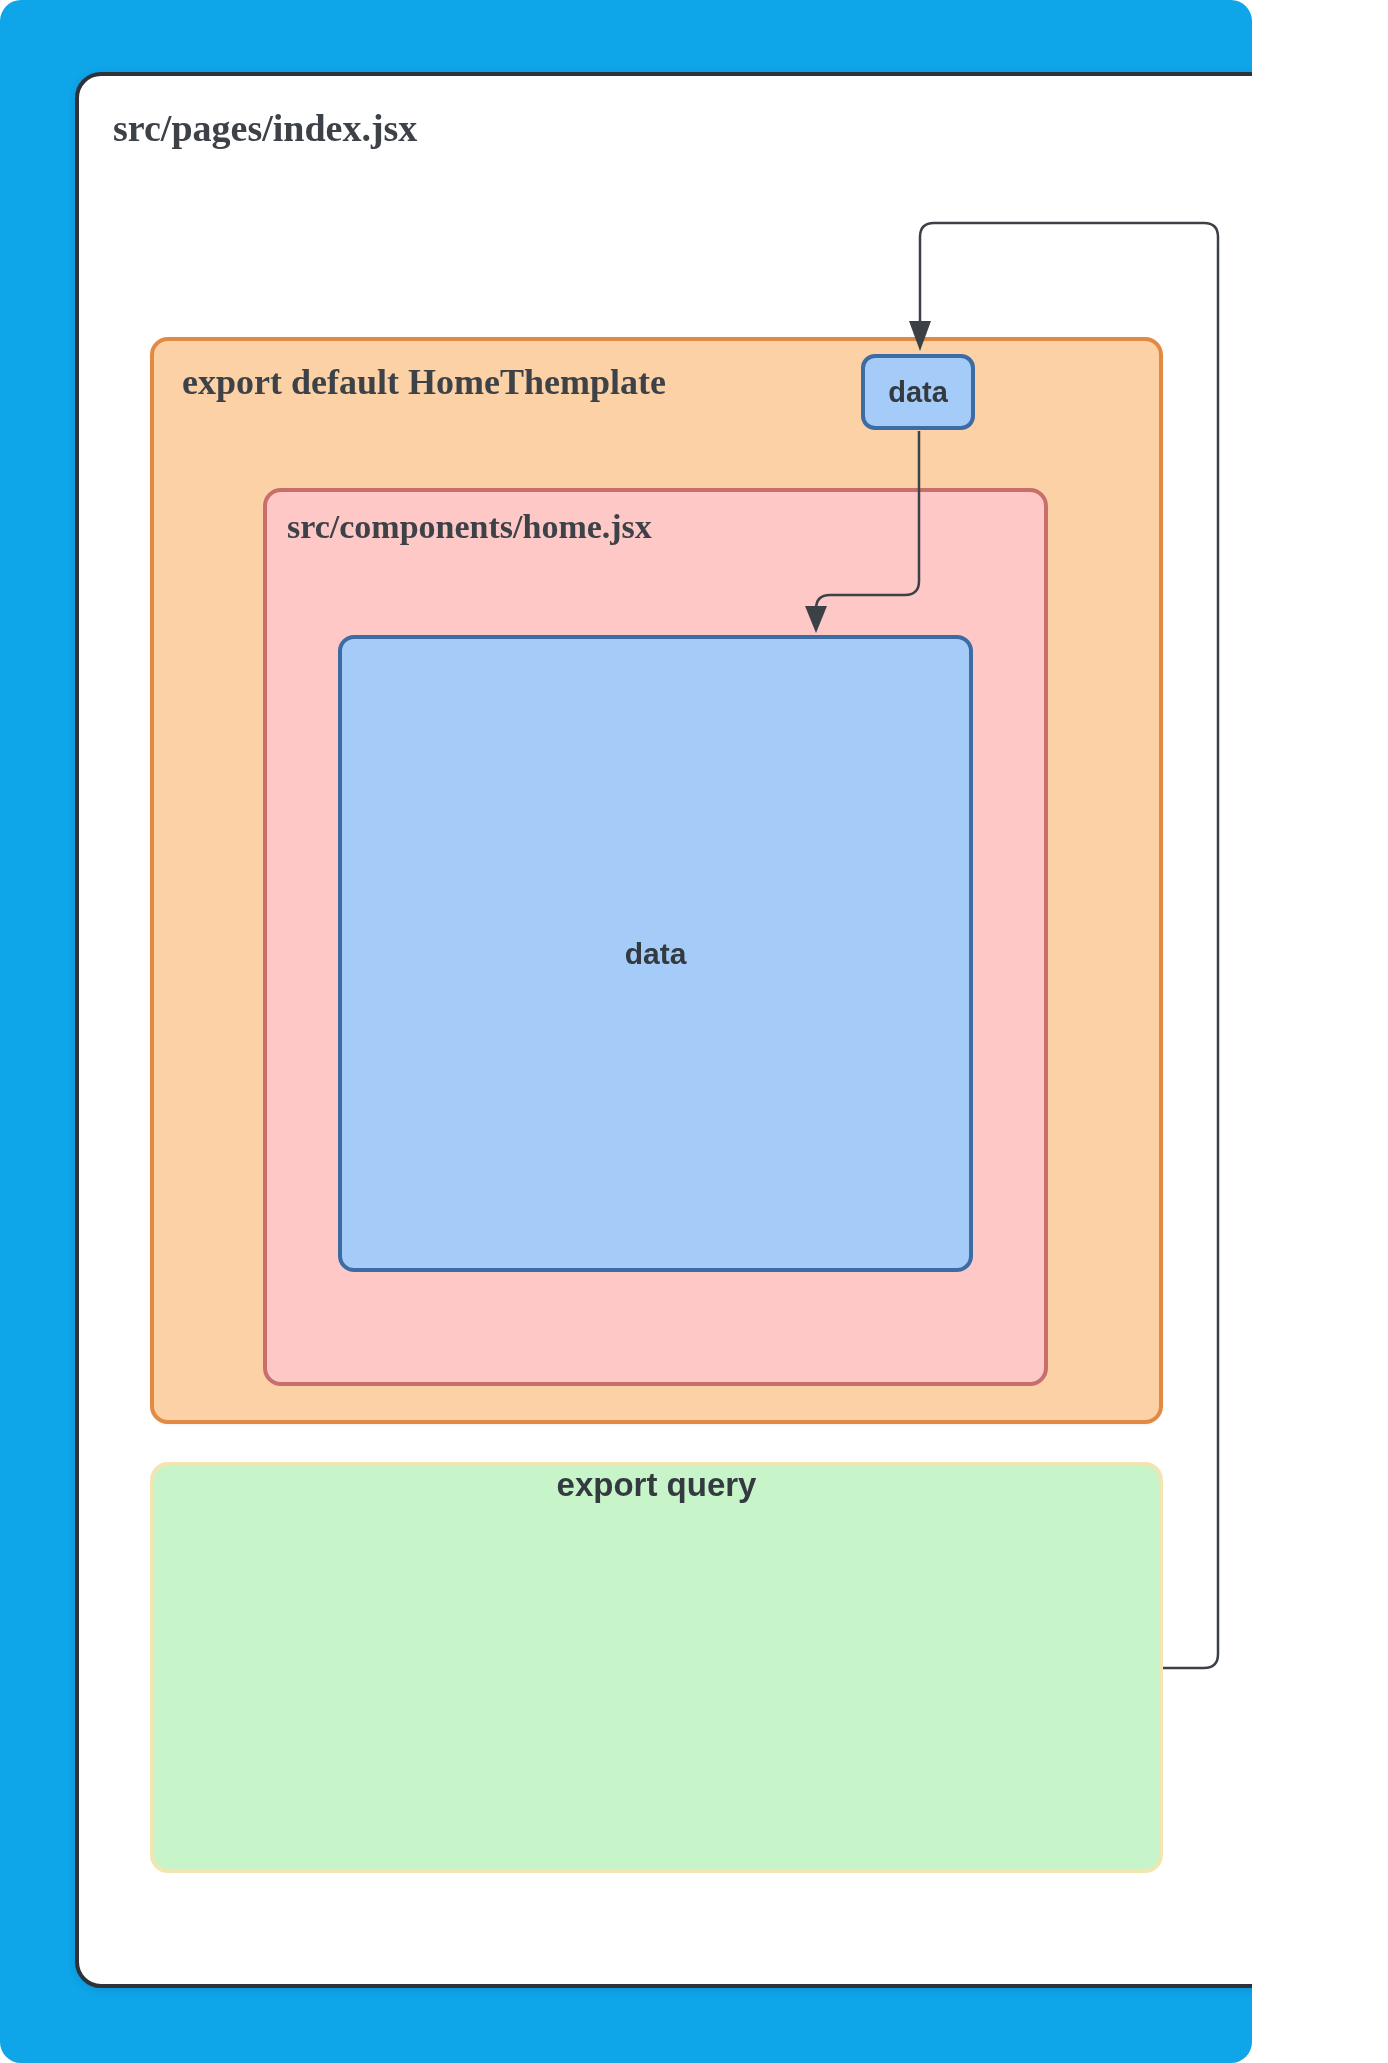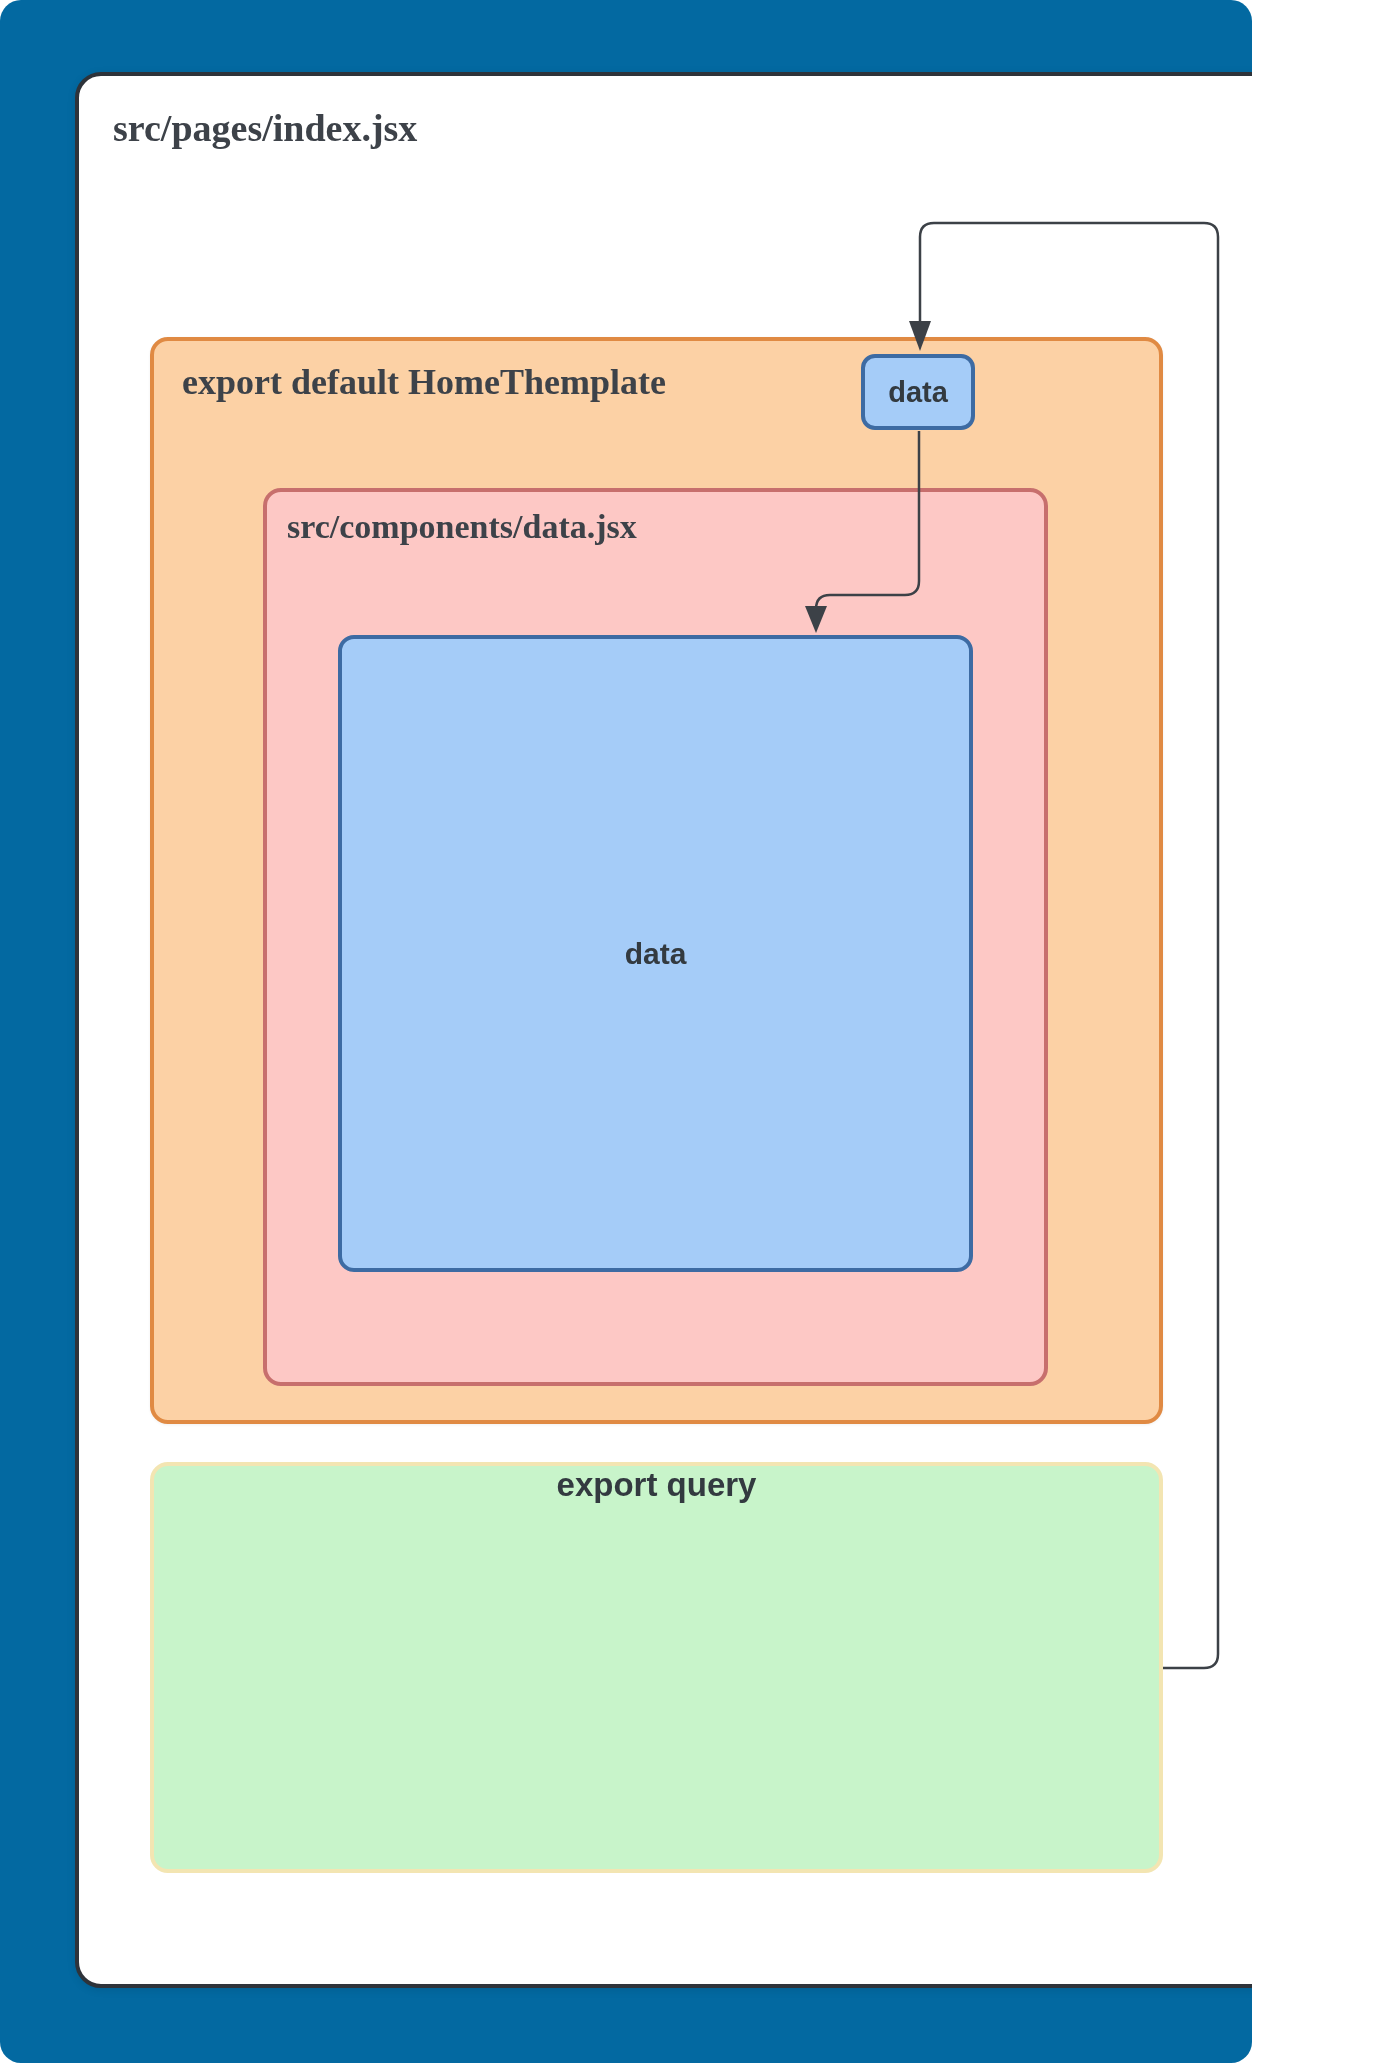--- a/index.html
+++ b/index.html
@@ -24,7 +24,7 @@
     position: relative;
     width: 1252px;
     height: 2063px;
-    background: #0369a1;
+    background: #0ea5e9;
     overflow: hidden;
     border-radius: 21px;
   }

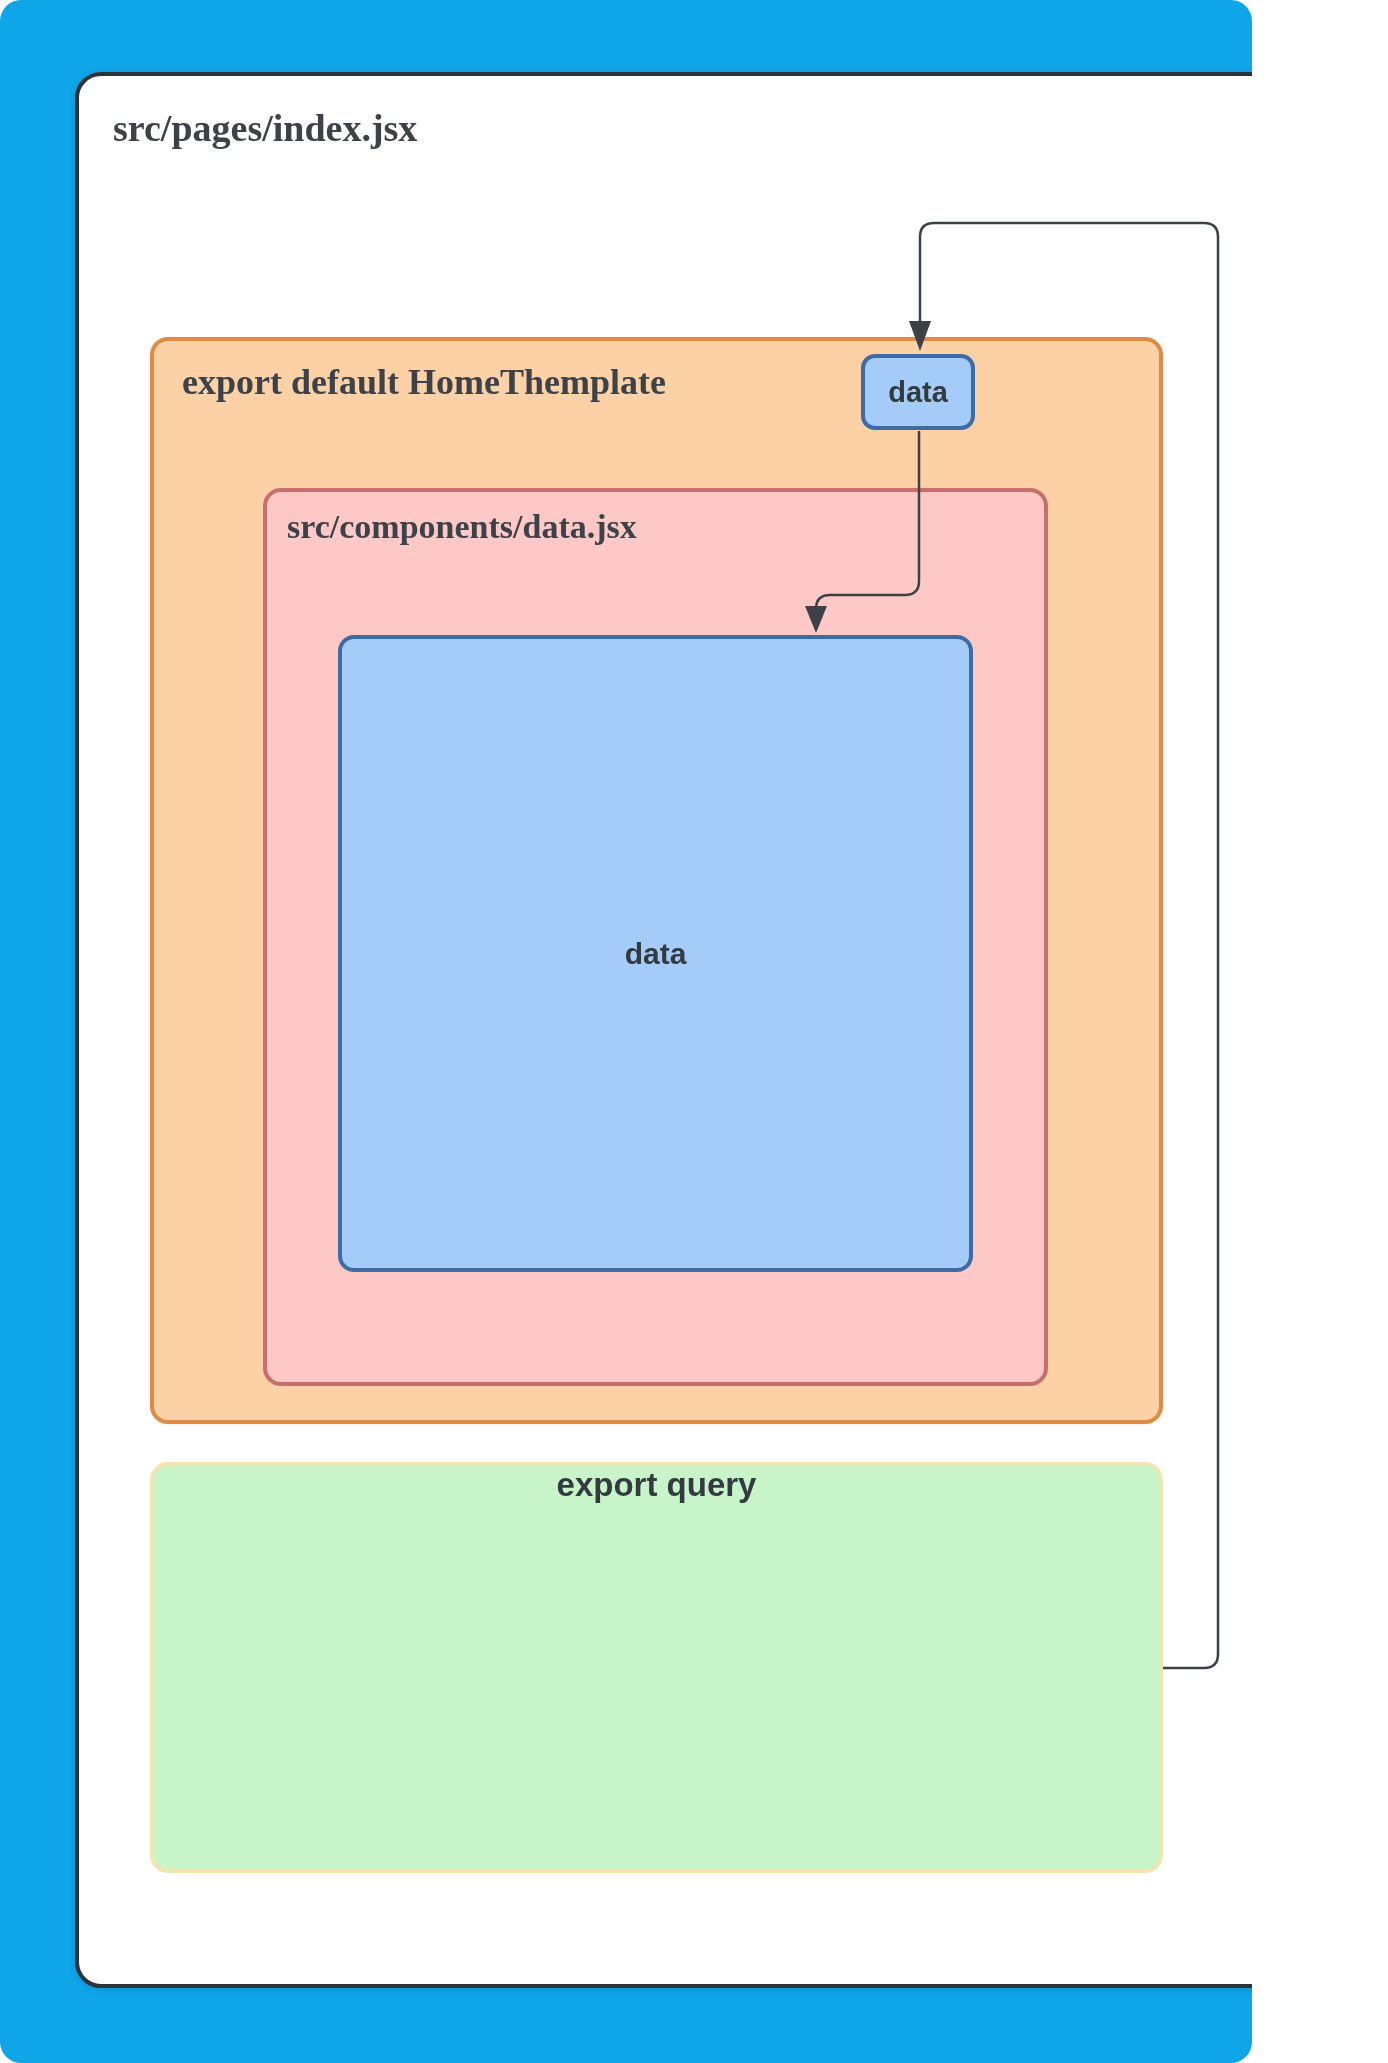--- a/index.html
+++ b/index.html
@@ -139,7 +139,7 @@
       </div>
 
       <div class="box pink-box">
-        <div class="serif-title pink-title">src/components/data.jsx</div>
+        <div class="serif-title pink-title">src/components/home.jsx</div>
 
         <div class="box blue-box">
           <span class="sans-label block-label">data</span>

